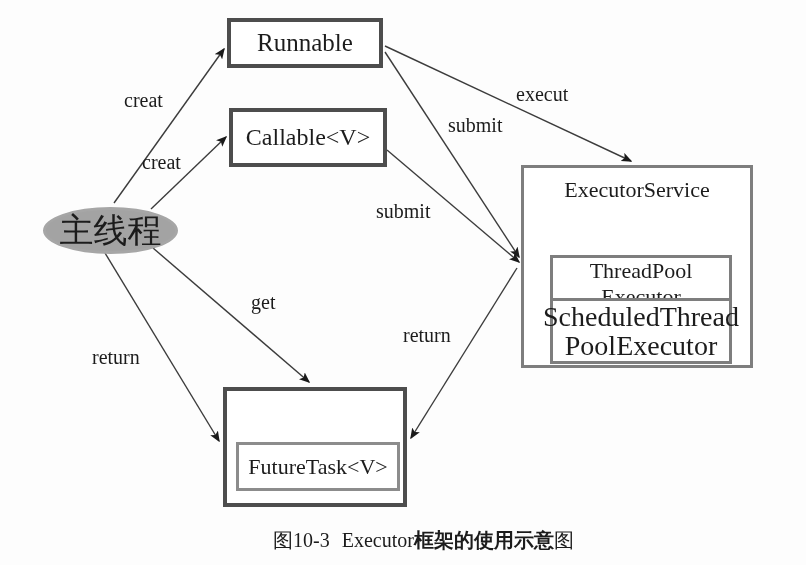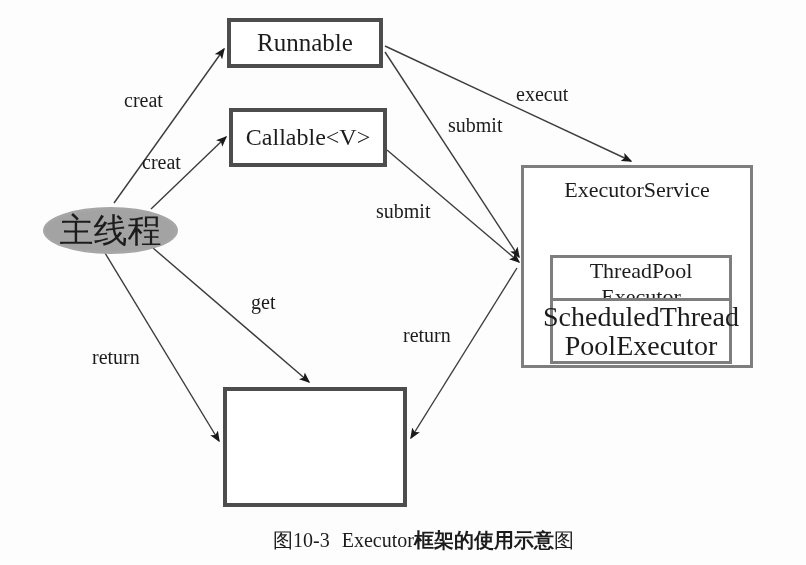--- a/index.html
+++ b/index.html
@@ -140,6 +140,9 @@
   </div>
 
   <div id="node-future" class="node dark-box">
+    <div id="node-futuretask" class="node gray-box">
+      <span>FutureTask&lt;V&gt;</span>
+    </div>
   </div>
 
   <span id="label-creat-runnable" class="edge-label">creat</span>

